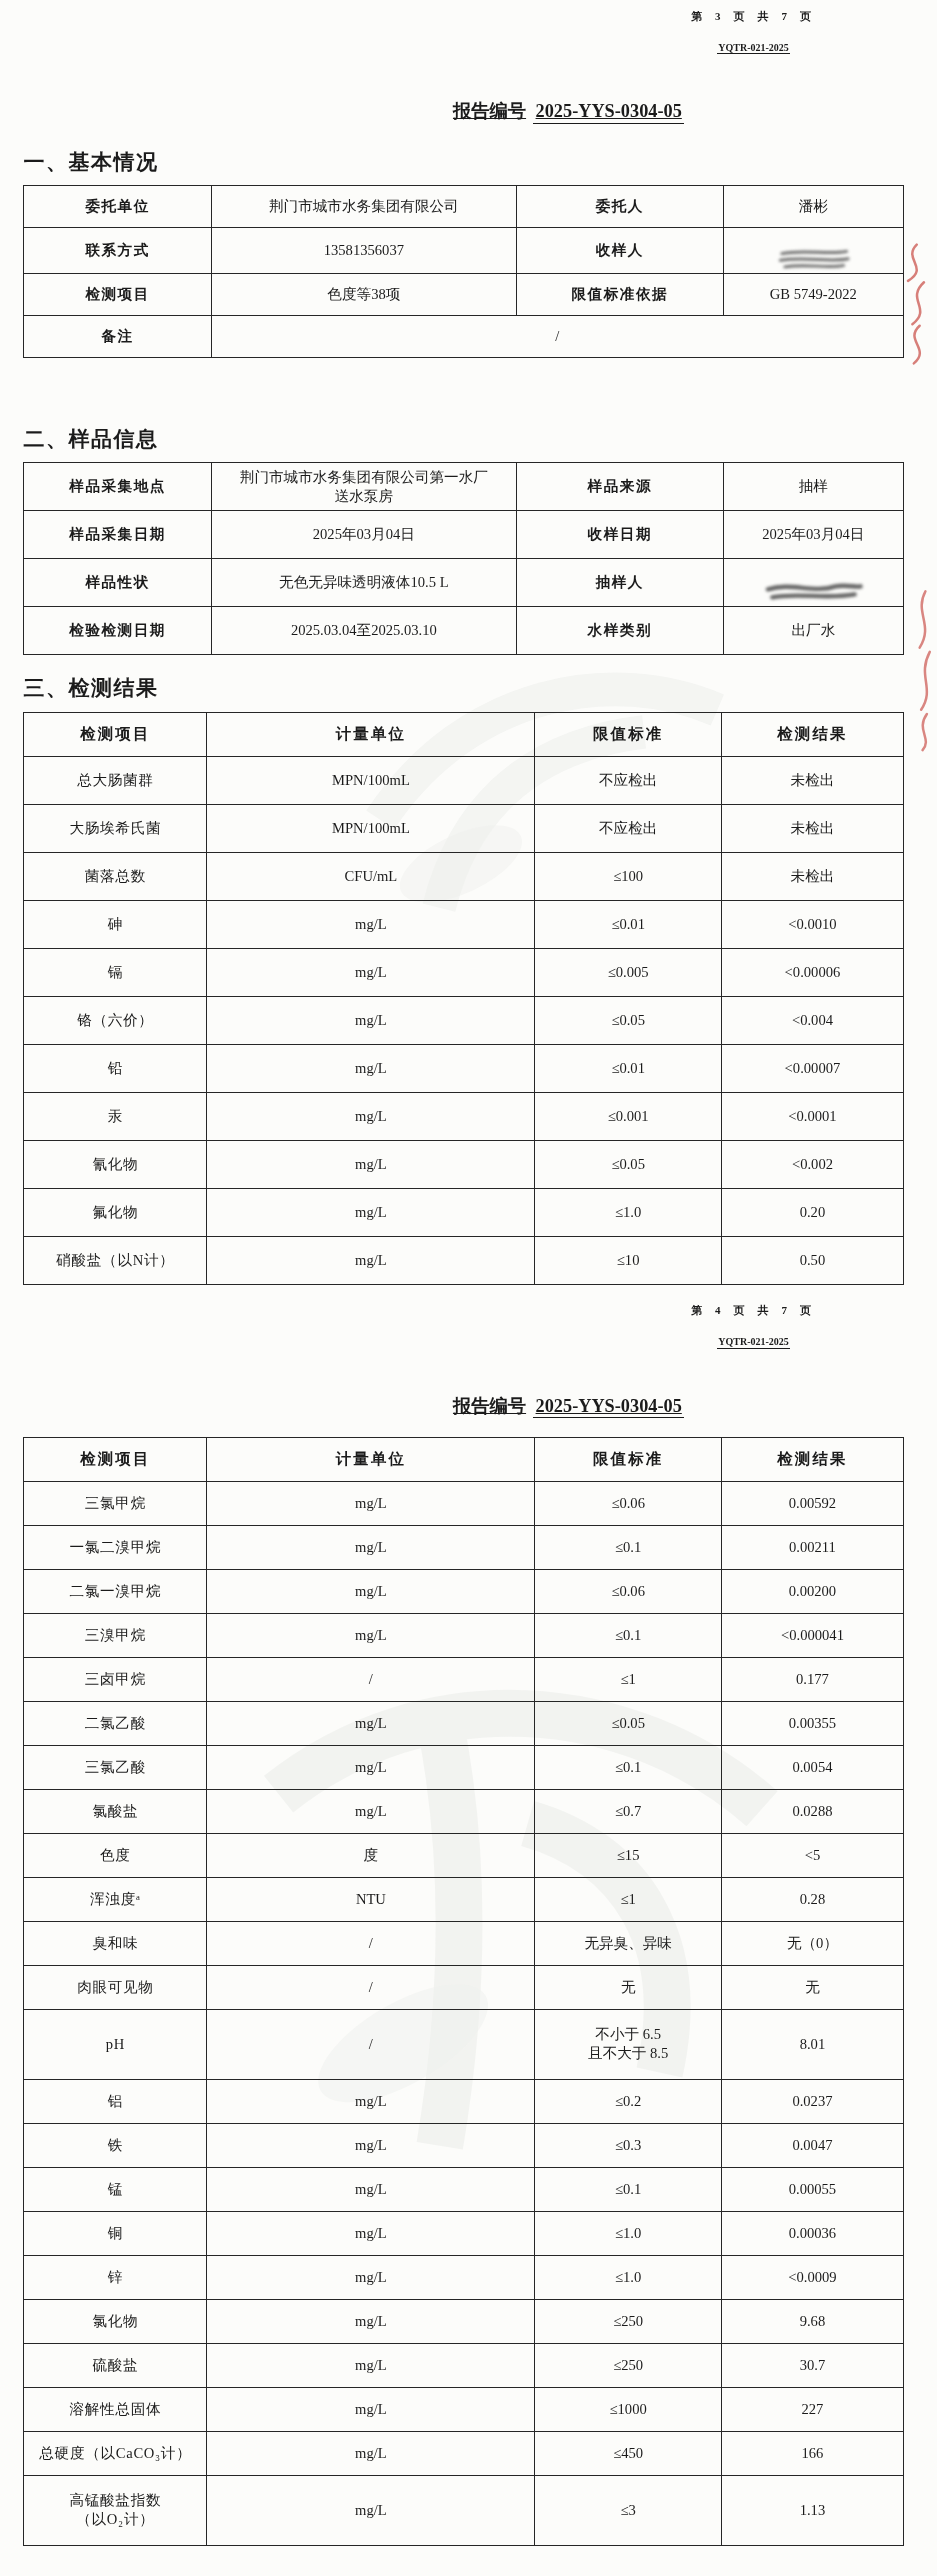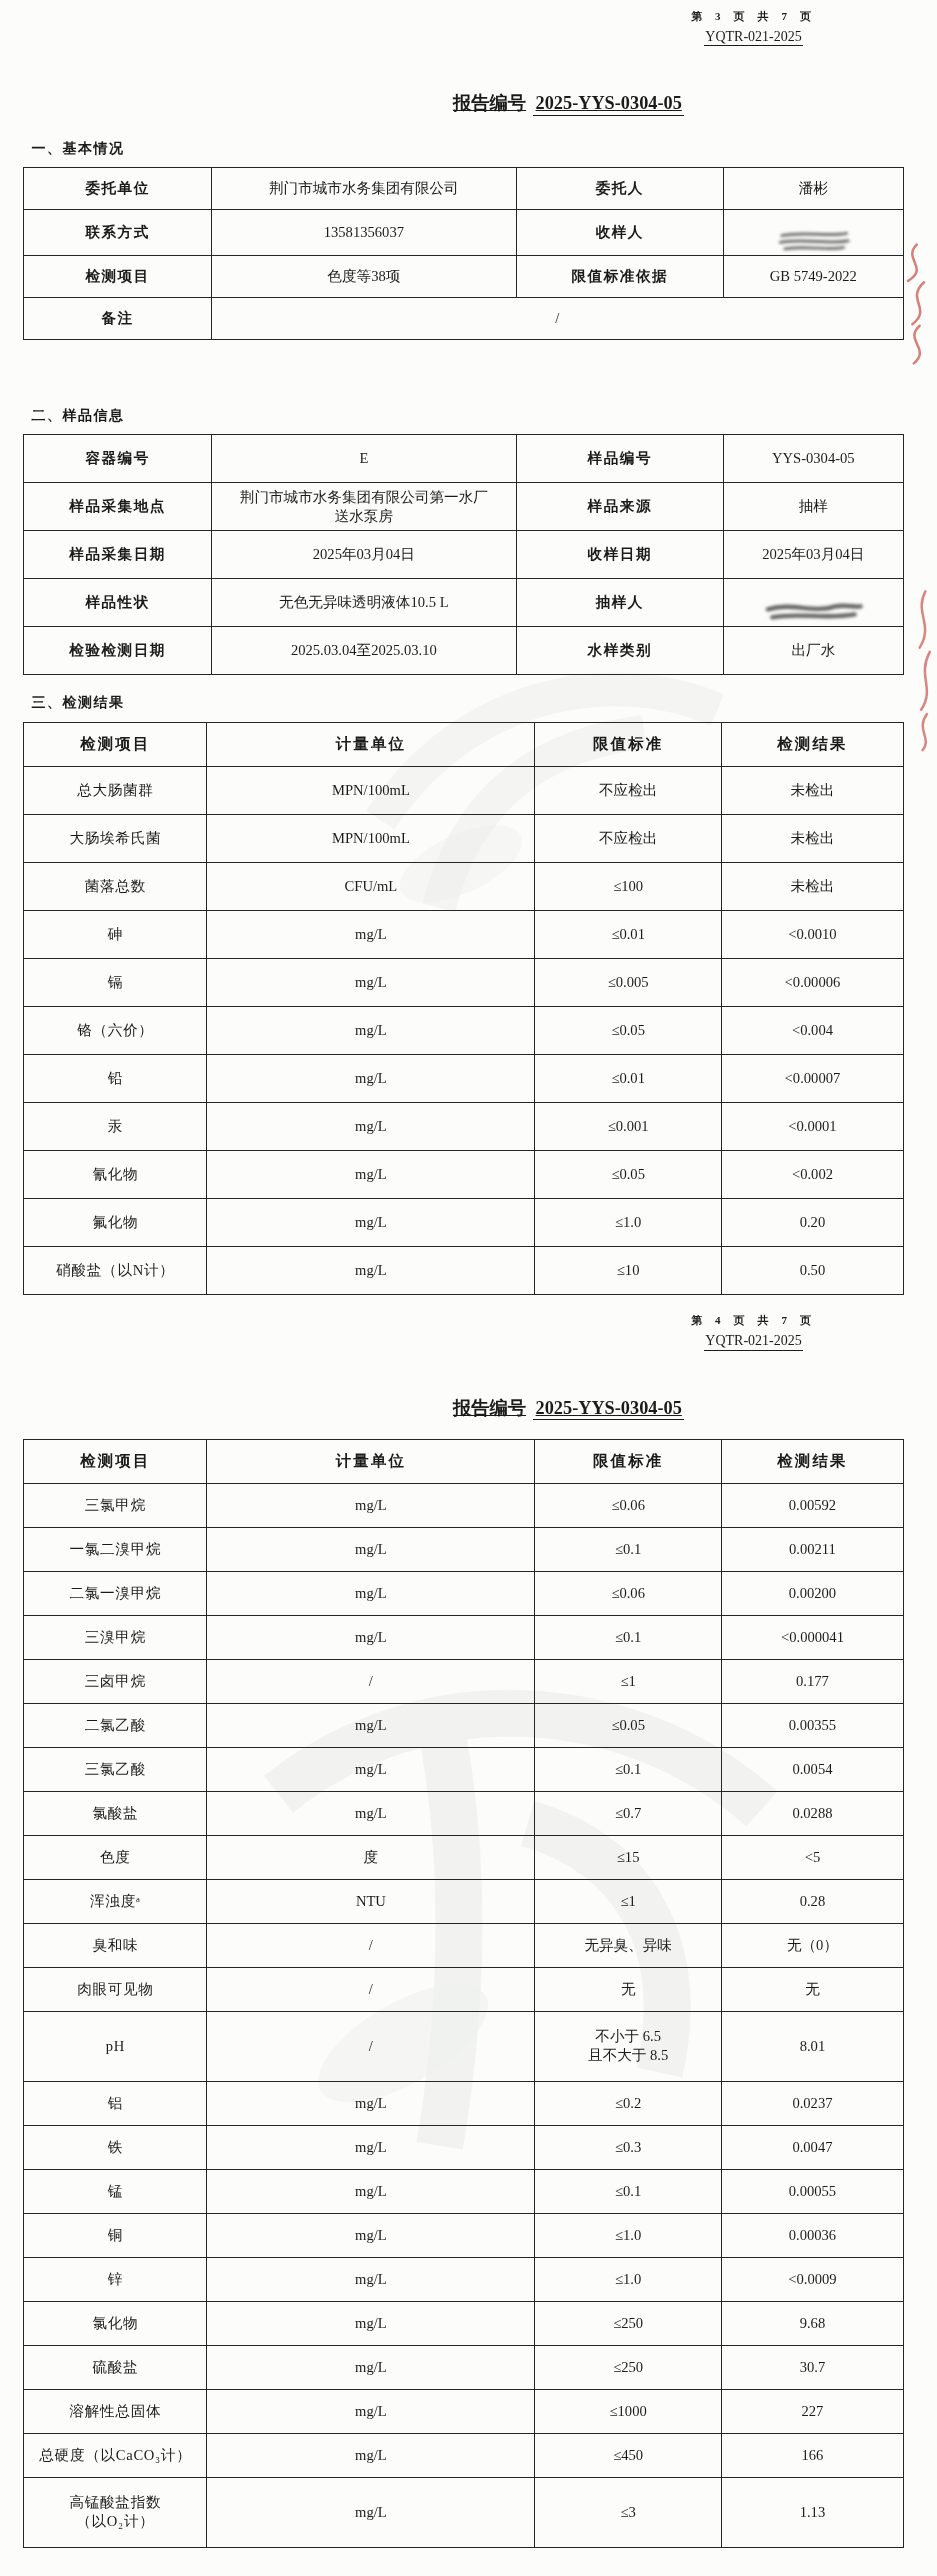--- a/index.html
+++ b/index.html
@@ -14,7 +14,7 @@
   .page-head{text-align:right;padding-right:88px;}
   .page-head .inner{display:inline-block;text-align:center;}
   .page-no{font-size:11px;letter-spacing:5.1px;font-weight:600;}
-  .doc-code{font-size:14px;font-weight:400;border-bottom:1.5px solid #1b1b1b;padding:0 1.5px 0.7px 1.5px;display:inline-block;margin-top:5px;}
+  .doc-code{font-size:10px;font-weight:700;border-bottom:1.5px solid #1b1b1b;padding:0 1.5px 0.7px 1.5px;display:inline-block;margin-top:18px;}
 
   .report-line{text-align:right;padding-right:220px;font-size:18.3px;font-weight:700;margin-top:44px;text-decoration:underline;}
   .report-line .num{border-bottom:1.5px solid #1b1b1b;padding:0 2.2px 1.5px 2.2px;margin-left:7.3px;}

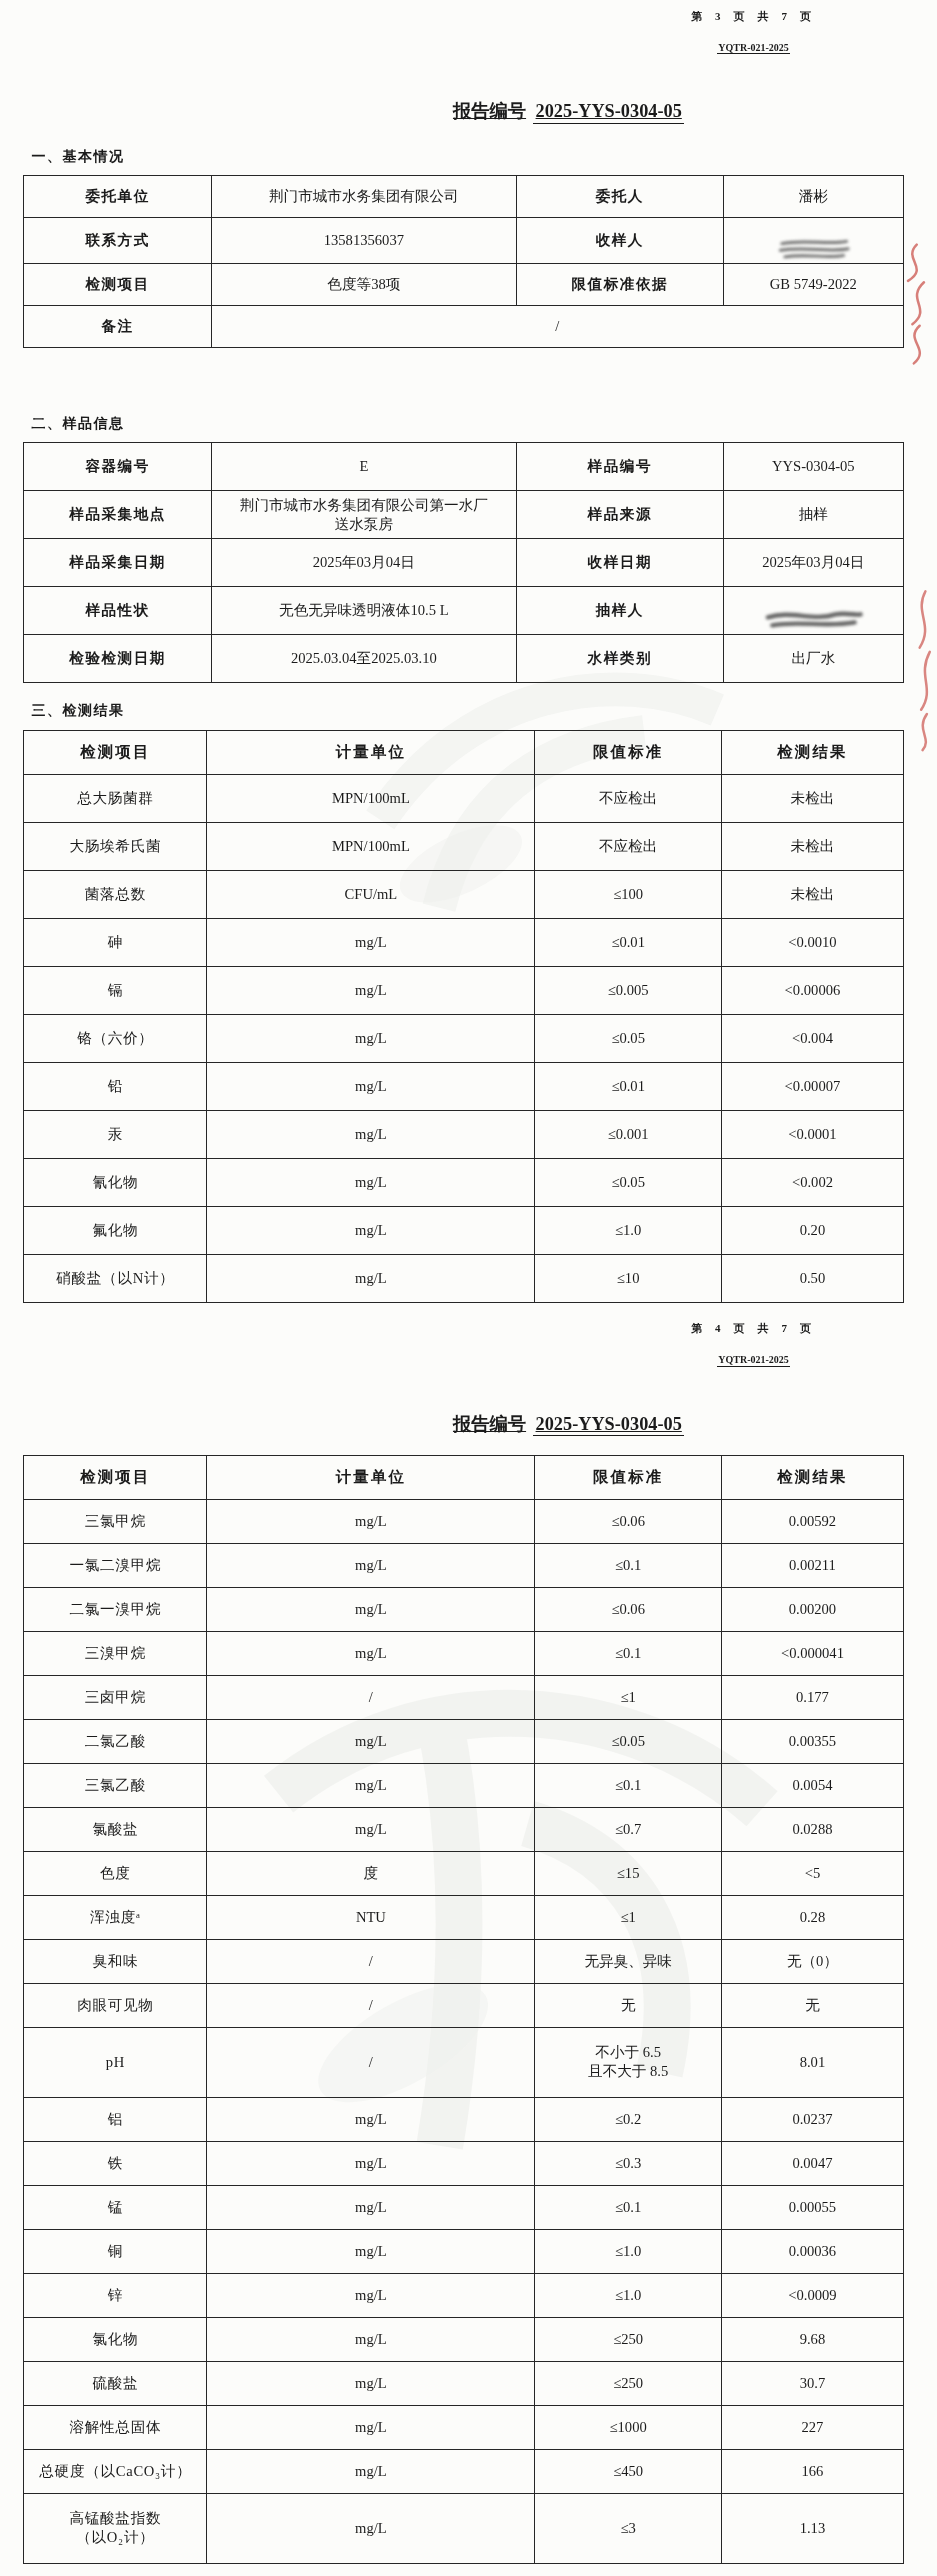--- a/index.html
+++ b/index.html
@@ -19,7 +19,7 @@
   .report-line{text-align:right;padding-right:220px;font-size:18.3px;font-weight:700;margin-top:44px;text-decoration:underline;}
   .report-line .num{border-bottom:1.5px solid #1b1b1b;padding:0 2.2px 1.5px 2.2px;margin-left:7.3px;}
 
-  .sec-title{font-family:"Liberation Sans","DejaVu Sans",sans-serif;font-size:14px;font-weight:700;margin:8px;letter-spacing:1.5px;}
+  .sec-title{font-family:"Liberation Sans","DejaVu Sans",sans-serif;font-size:21px;font-weight:700;margin:0;letter-spacing:1.5px;}
   .mt-sec1{margin-top:25px;}
   .mt-sec2{margin-top:67px;}
   .mt-sec3{margin-top:19px;}

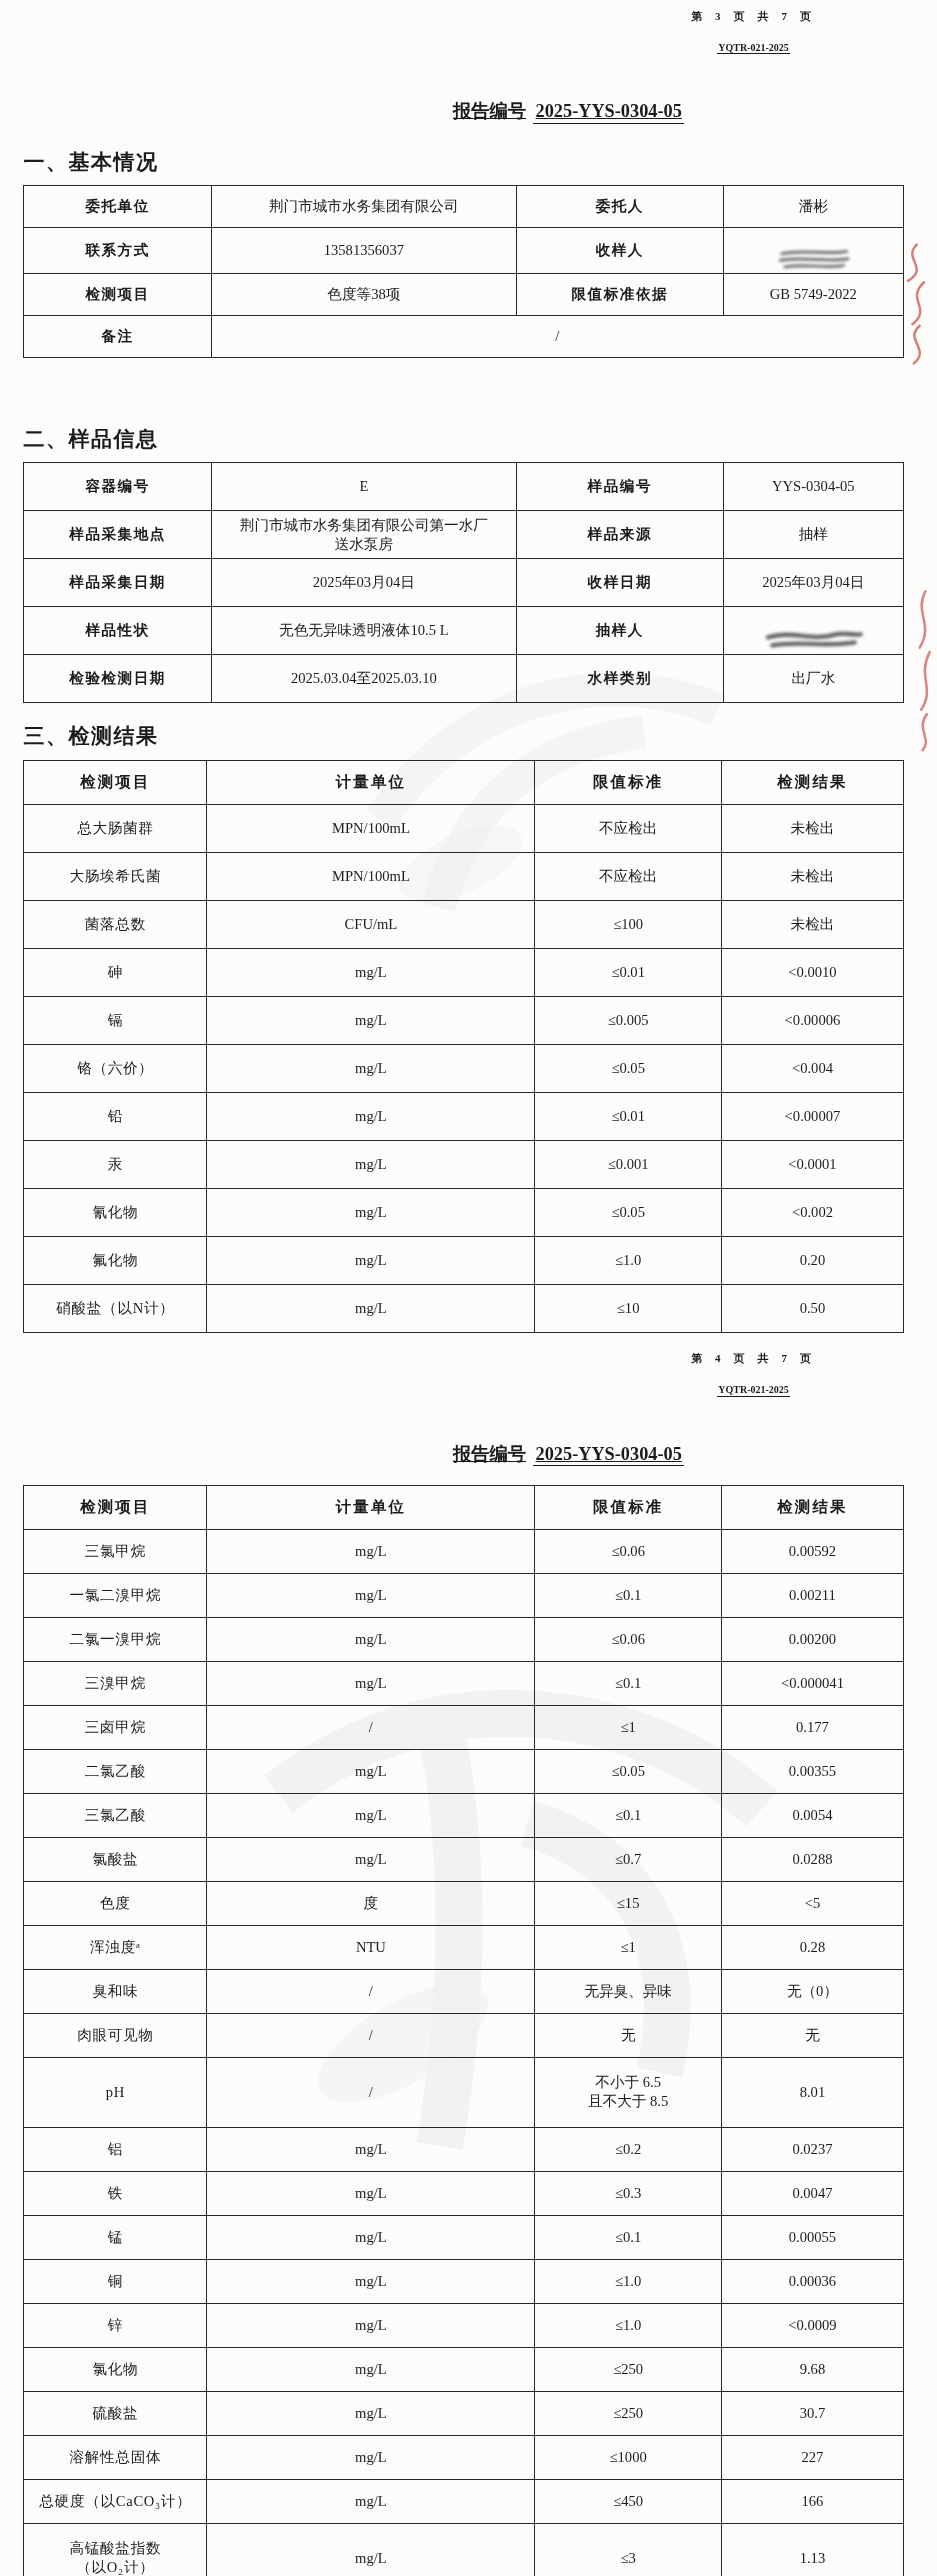--- a/index.html
+++ b/index.html
@@ -150,12 +150,6 @@
         <col style="width:20.5%">
       </colgroup>
     <tbody>
-        <tr>
-      <td class="lbl">容器编号</td>
-      <td class="val">E</td>
-      <td class="lbl">样品编号</td>
-      <td class="val">YYS-0304-05</td>
-    </tr>
     <tr>
       <td class="lbl">样品采集地点</td>
       <td class="val">荆门市城市水务集团有限公司第一水厂

